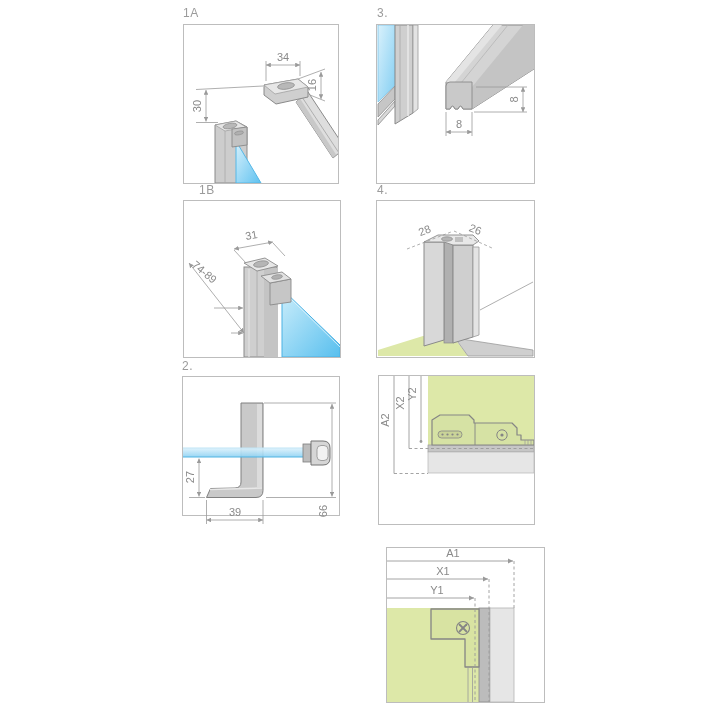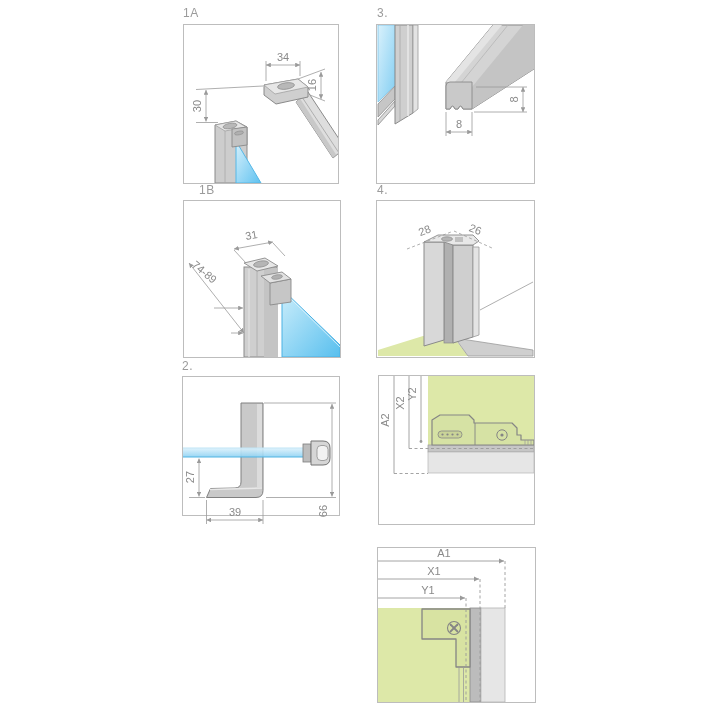--- a/index.html
+++ b/index.html
@@ -243,7 +243,7 @@
     </svg>
   </div>
 
-  <div class="panel" style="left:377px;top:547px;width:159px;height:156px;">
+  <div class="panel" style="left:386px;top:547px;width:159px;height:156px;">
     <svg width="157" height="154" viewBox="0 0 157 154">
       <defs>
         <marker id="arrA1" viewBox="0 0 10 10" refX="10" refY="5" markerWidth="6" markerHeight="6" orient="auto-start-reverse">

